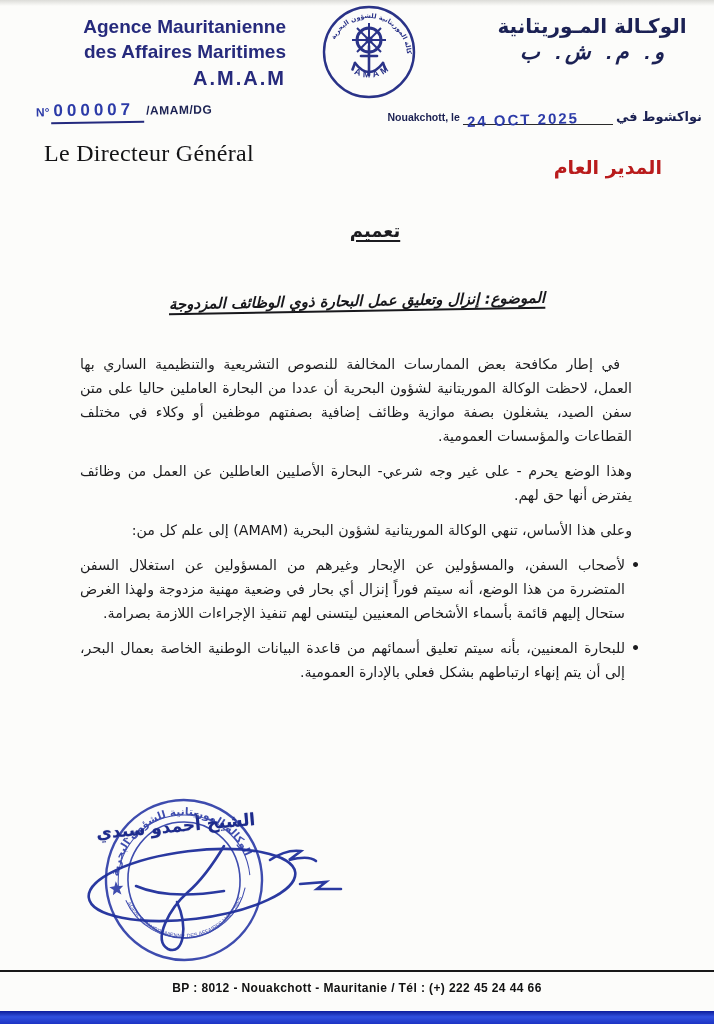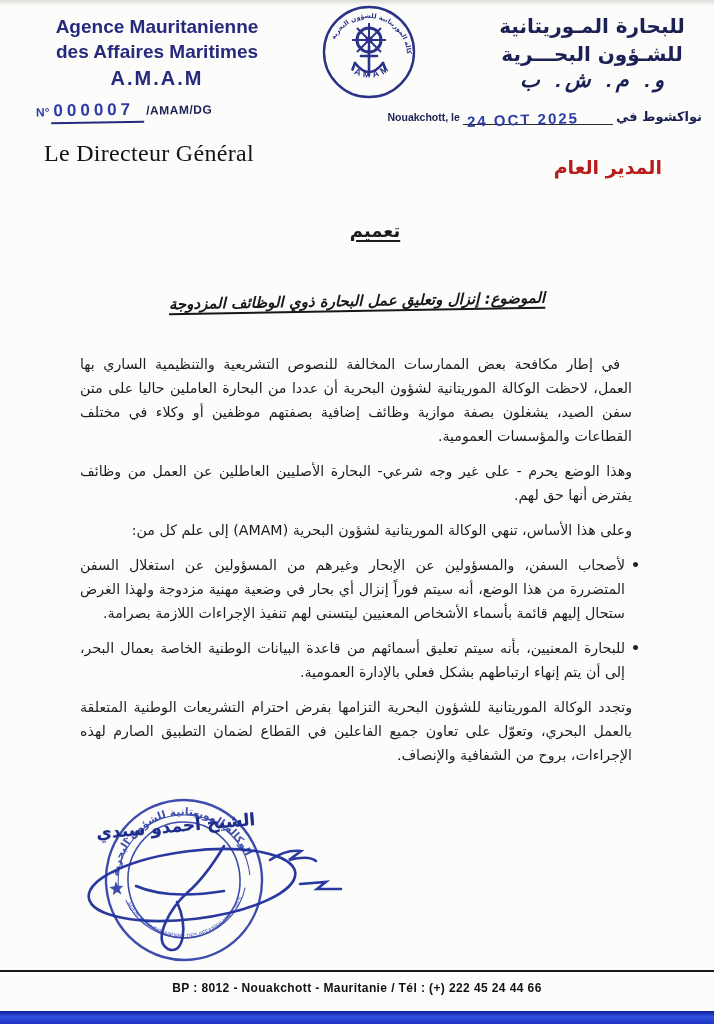--- a/index.html
+++ b/index.html
@@ -19,7 +19,7 @@
 
   
   .hdr-left{
-    position:absolute;left:28px;top:14px;width:258px;text-align:center;
+    position:absolute;left:28px;top:14px;width:258px;text-align:right;
     color:#262a7c;font-weight:bold;font-size:19px;line-height:25px;
     font-family:"Liberation Sans",sans-serif;
   }

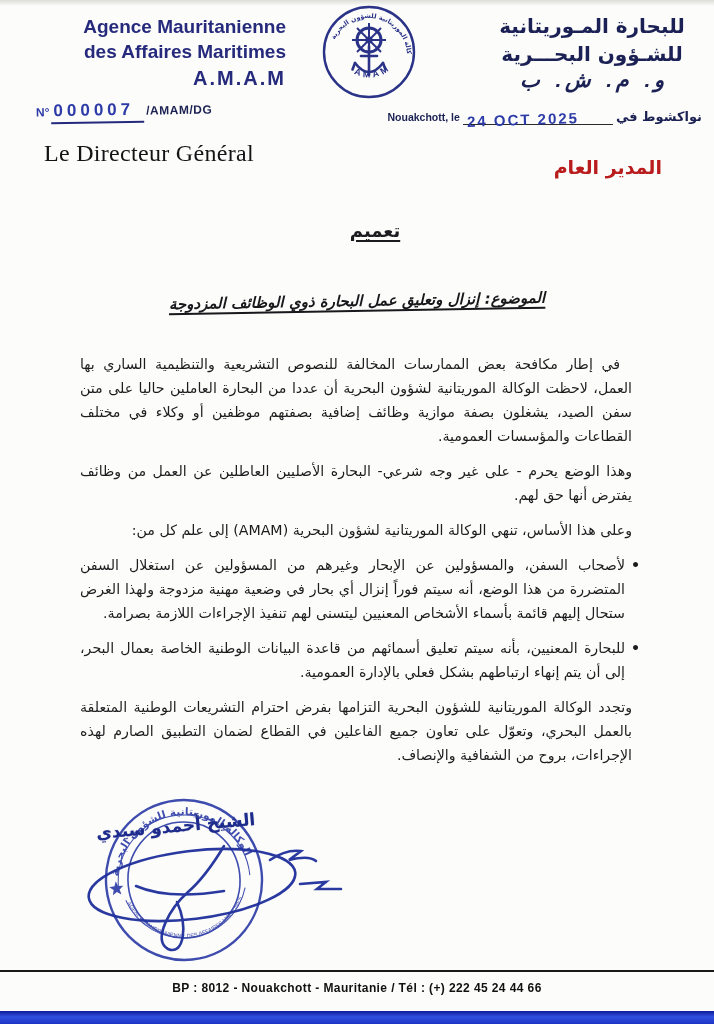--- a/index.html
+++ b/index.html
@@ -154,7 +154,7 @@
   </svg>
 
   <div class="hdr-right">
-    <div>للبحارة المـوريتانية</div>
+    <div>الوكـالة المـوريتانية</div>
     <div>للشـؤون البحـــرية</div>
     <div class="ar-acronym">و. م. ش. ب</div>
   </div>

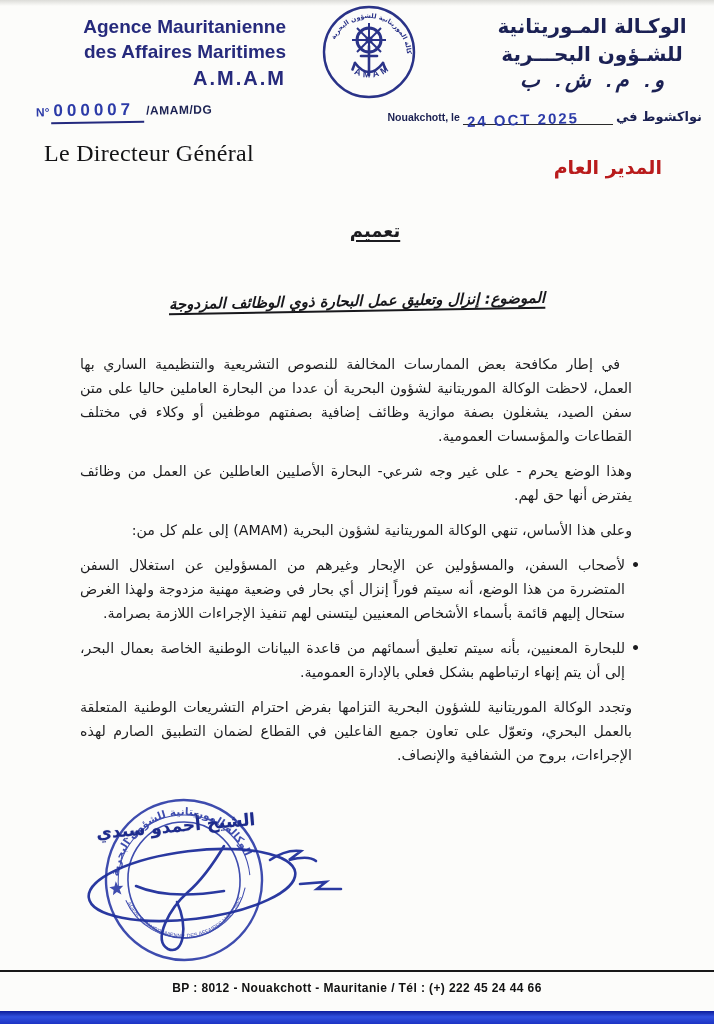--- a/index.html
+++ b/index.html
@@ -155,7 +155,6 @@
 
   <div class="hdr-right">
     <div>الوكـالة المـوريتانية</div>
-    <div>للشـؤون البحـــرية</div>
     <div class="ar-acronym">و. م. ش. ب</div>
   </div>
 

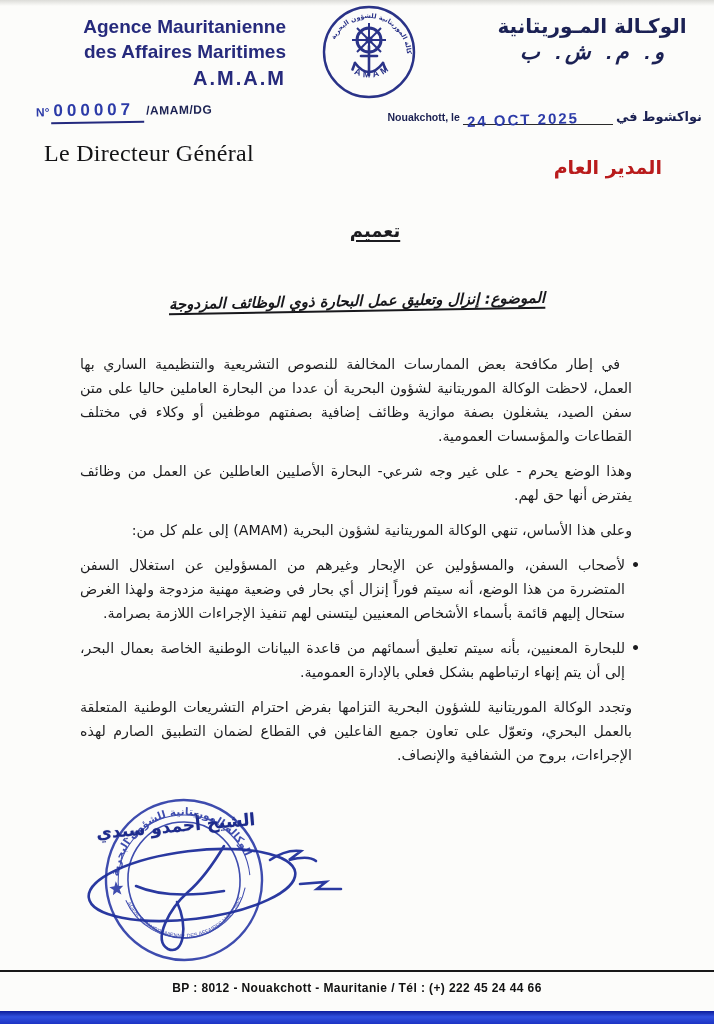--- a/index.html
+++ b/index.html
@@ -186,7 +186,6 @@
     <p>وعلى هذا الأساس، تنهي الوكالة الموريتانية لشؤون البحرية (AMAM) إلى علم كل من:</p>
     <div class="bullet">لأصحاب السفن، والمسؤولين عن الإبحار وغيرهم من المسؤولين عن استغلال السفن المتضررة من هذا الوضع، أنه سيتم فوراً إنزال أي بحار في وضعية مهنية مزدوجة ولهذا الغرض ستحال إليهم قائمة بأسماء الأشخاص المعنيين ليتسنى لهم تنفيذ الإجراءات اللازمة بصرامة.</div>
     <div class="bullet">للبحارة المعنيين، بأنه سيتم تعليق أسمائهم من قاعدة البيانات الوطنية الخاصة بعمال البحر، إلى أن يتم إنهاء ارتباطهم بشكل فعلي بالإدارة العمومية.</div>
-    <p class="closing">وتجدد الوكالة الموريتانية للشؤون البحرية التزامها بفرض احترام التشريعات الوطنية المتعلقة بالعمل البحري، وتعوّل على تعاون جميع الفاعلين في القطاع لضمان التطبيق الصارم لهذه الإجراءات، بروح من الشفافية والإنصاف.</p>
   </div>
 
   <svg class="stamp-block" viewBox="0 0 290 182">

